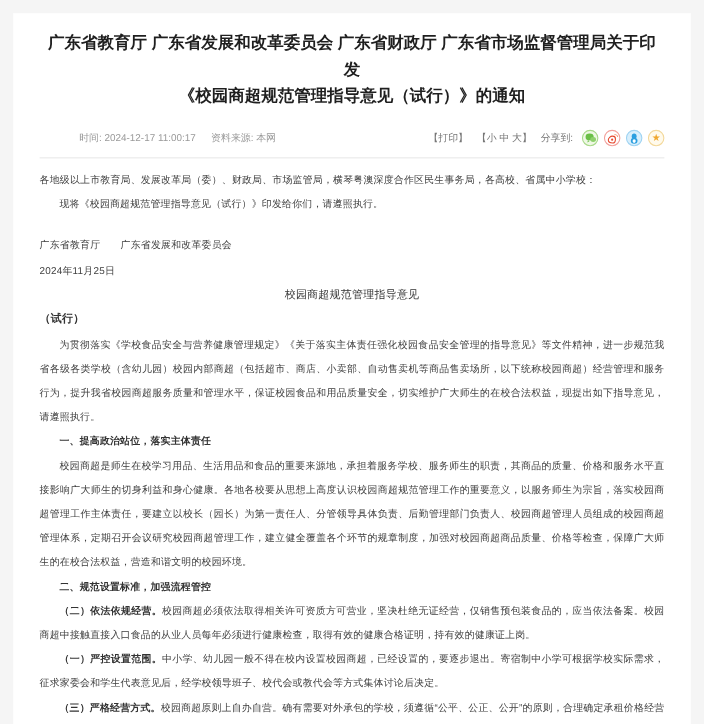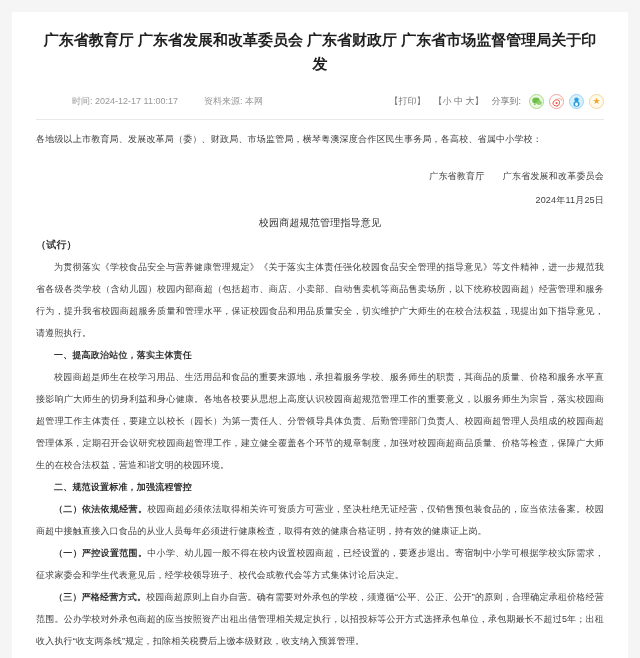--- a/index.html
+++ b/index.html
@@ -60,7 +60,7 @@
 
 <div class="page">
 
-  <h1 class="page-title"><span>广东省教育厅 广东省发展和改革委员会 广东省财政厅 广东省市场监督管理局关于印发</span><br></h1>
+  <h1 class="page-title"><span>广东省教育厅 广东省发展和改革委员会 广东省财政厅 广东省市场监督管理局关于印发</span><br><span>《校园商超规范管理指导意见（试行）》的通知</span></h1>
 
   <div class="meta-row">
     <div class="meta-left">

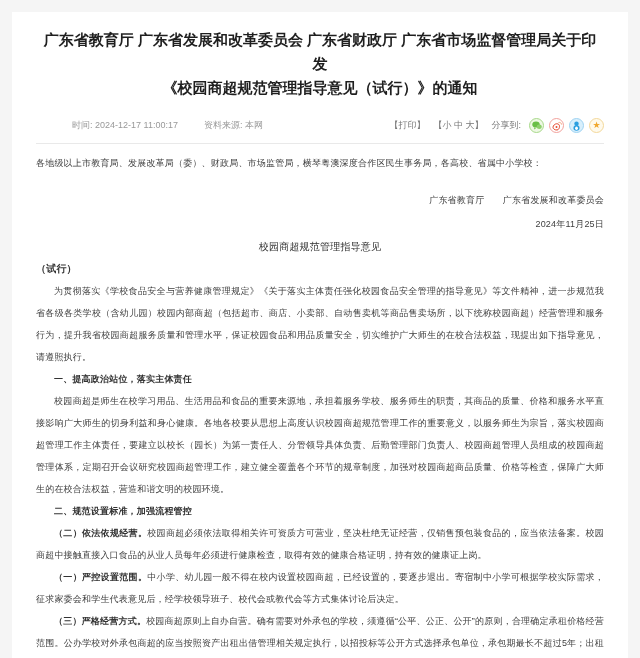--- a/index.html
+++ b/index.html
@@ -27,7 +27,7 @@
     padding:2px 0 10px 0;
     border-bottom:1px solid #e9e9e9;
   }
-  .meta-left { display:flex; gap:26px;padding-left:36px; }
+  .meta-left { display:flex; gap:14px;padding-left:36px; }
   .meta-right { display:flex; align-items:center; gap:8px; color:#777; }
   .meta-link { cursor:pointer; color:#777; }
   .share-wrap { display:flex; align-items:center; gap:5px; }

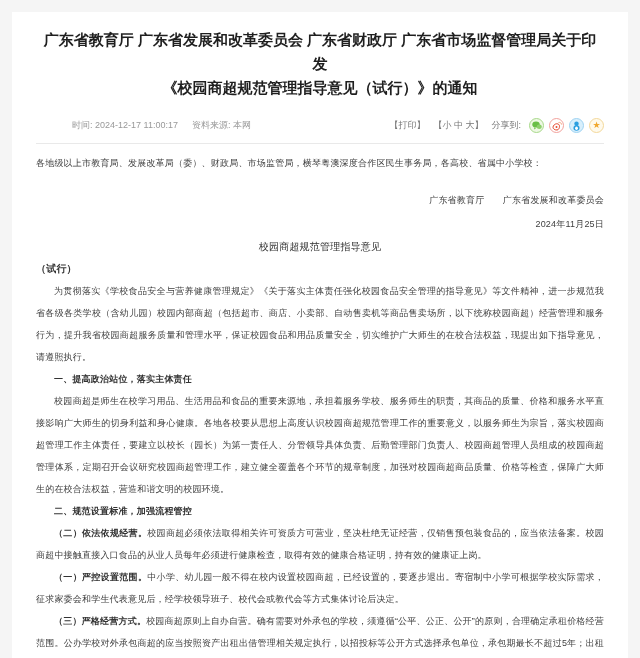--- a/index.html
+++ b/index.html
@@ -102,6 +102,7 @@
 
   <div class="doc">
     <p>各地级以上市教育局、发展改革局（委）、财政局、市场监管局，横琴粤澳深度合作区民生事务局，各高校、省属中小学校：</p>
+    <p class="indent">现将《校园商超规范管理指导意见（试行）》印发给你们，请遵照执行。</p>
 
     <div class="sign-block">
       <p>广东省教育厅　　广东省发展和改革委员会</p>

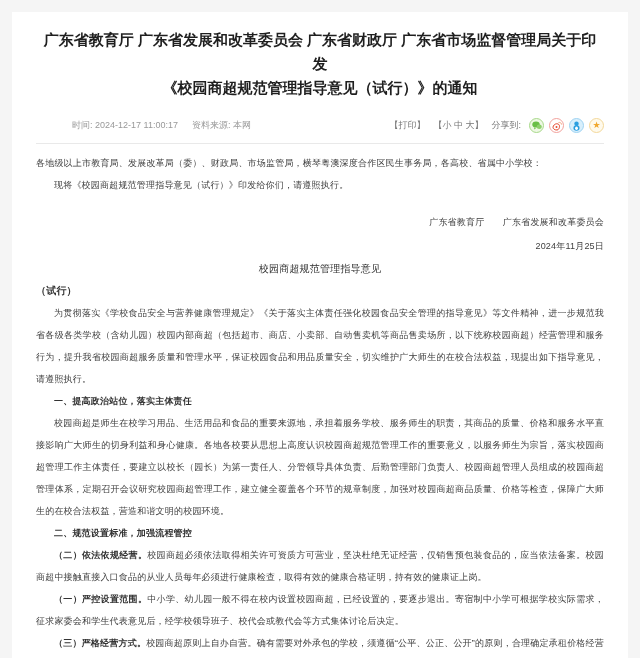--- a/index.html
+++ b/index.html
@@ -48,7 +48,7 @@
   }
   .doc p { margin:0; }
   .indent { text-indent:2em; }
-  .sign-block { text-align:right; line-height:24px; margin-top:14px; color:#404040; }
+  .sign-block { text-align:left; line-height:24px; margin-top:14px; color:#404040; }
   .doc-title { text-align:center; font-weight:normal; font-size:10px; color:#333; margin-top:18px; }
   .doc-subtitle { text-align:left; font-weight:bold; font-size:10px; color:#333; margin-top:2px; }
   .preamble { margin-top:6px; }

